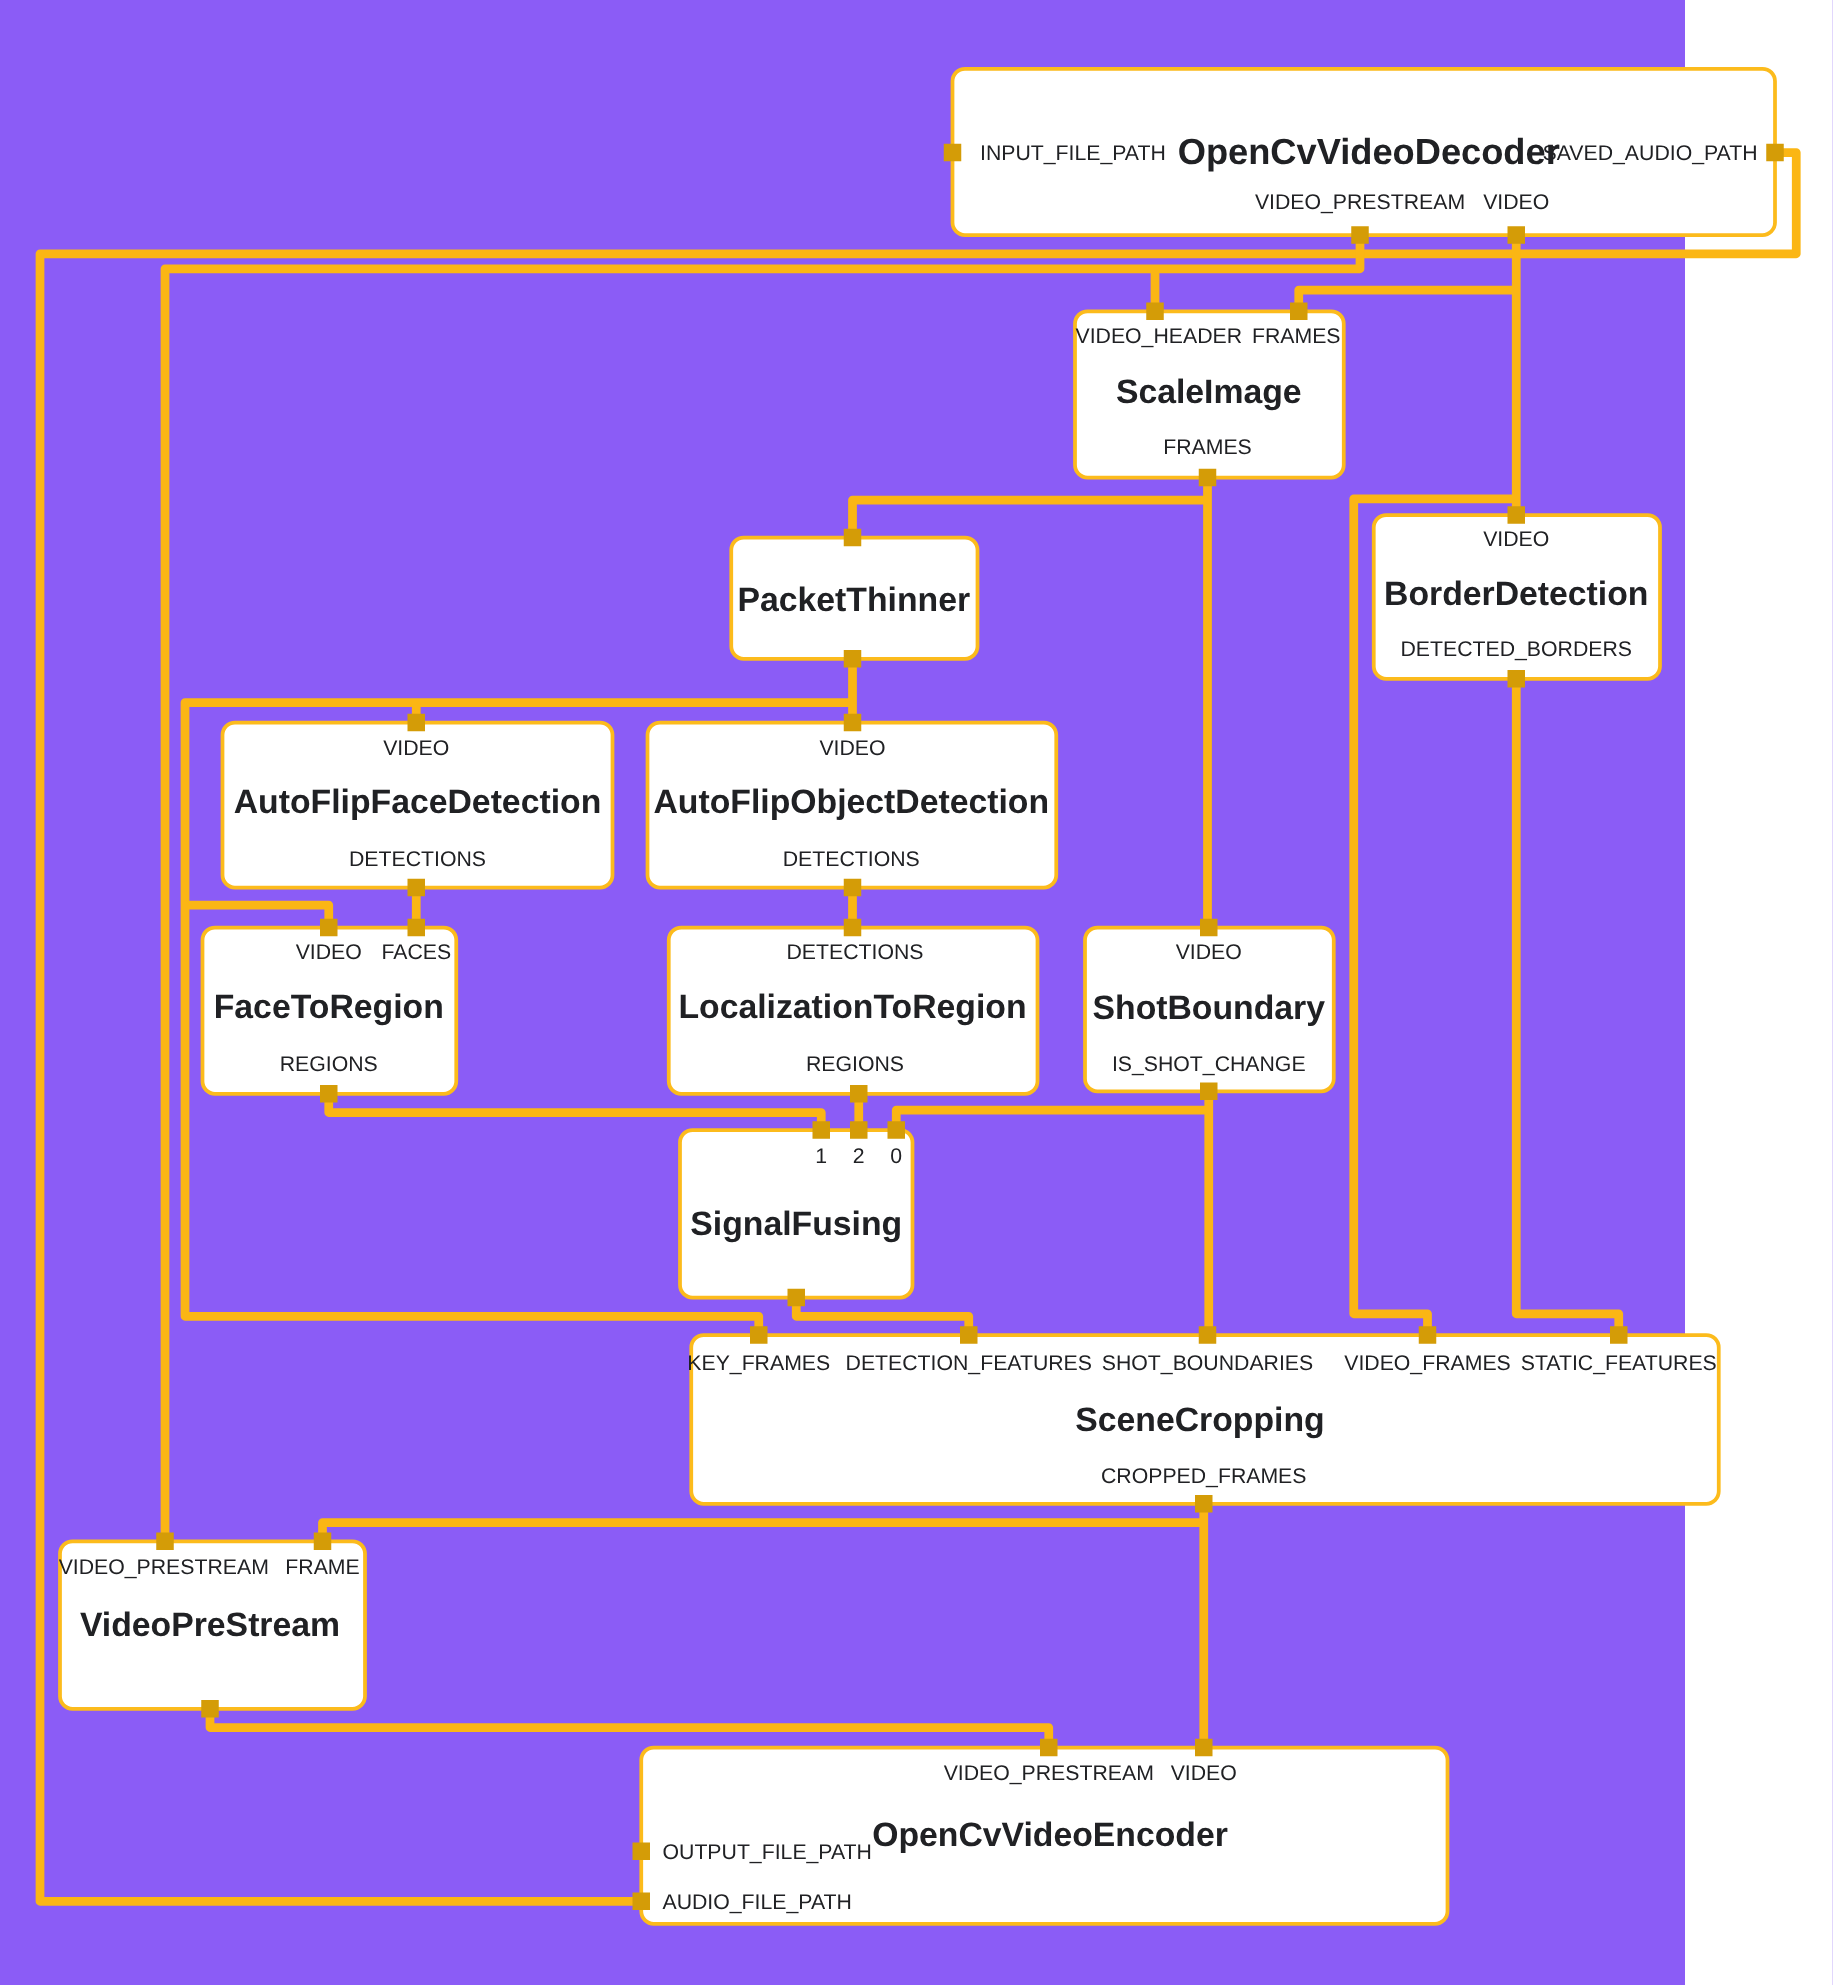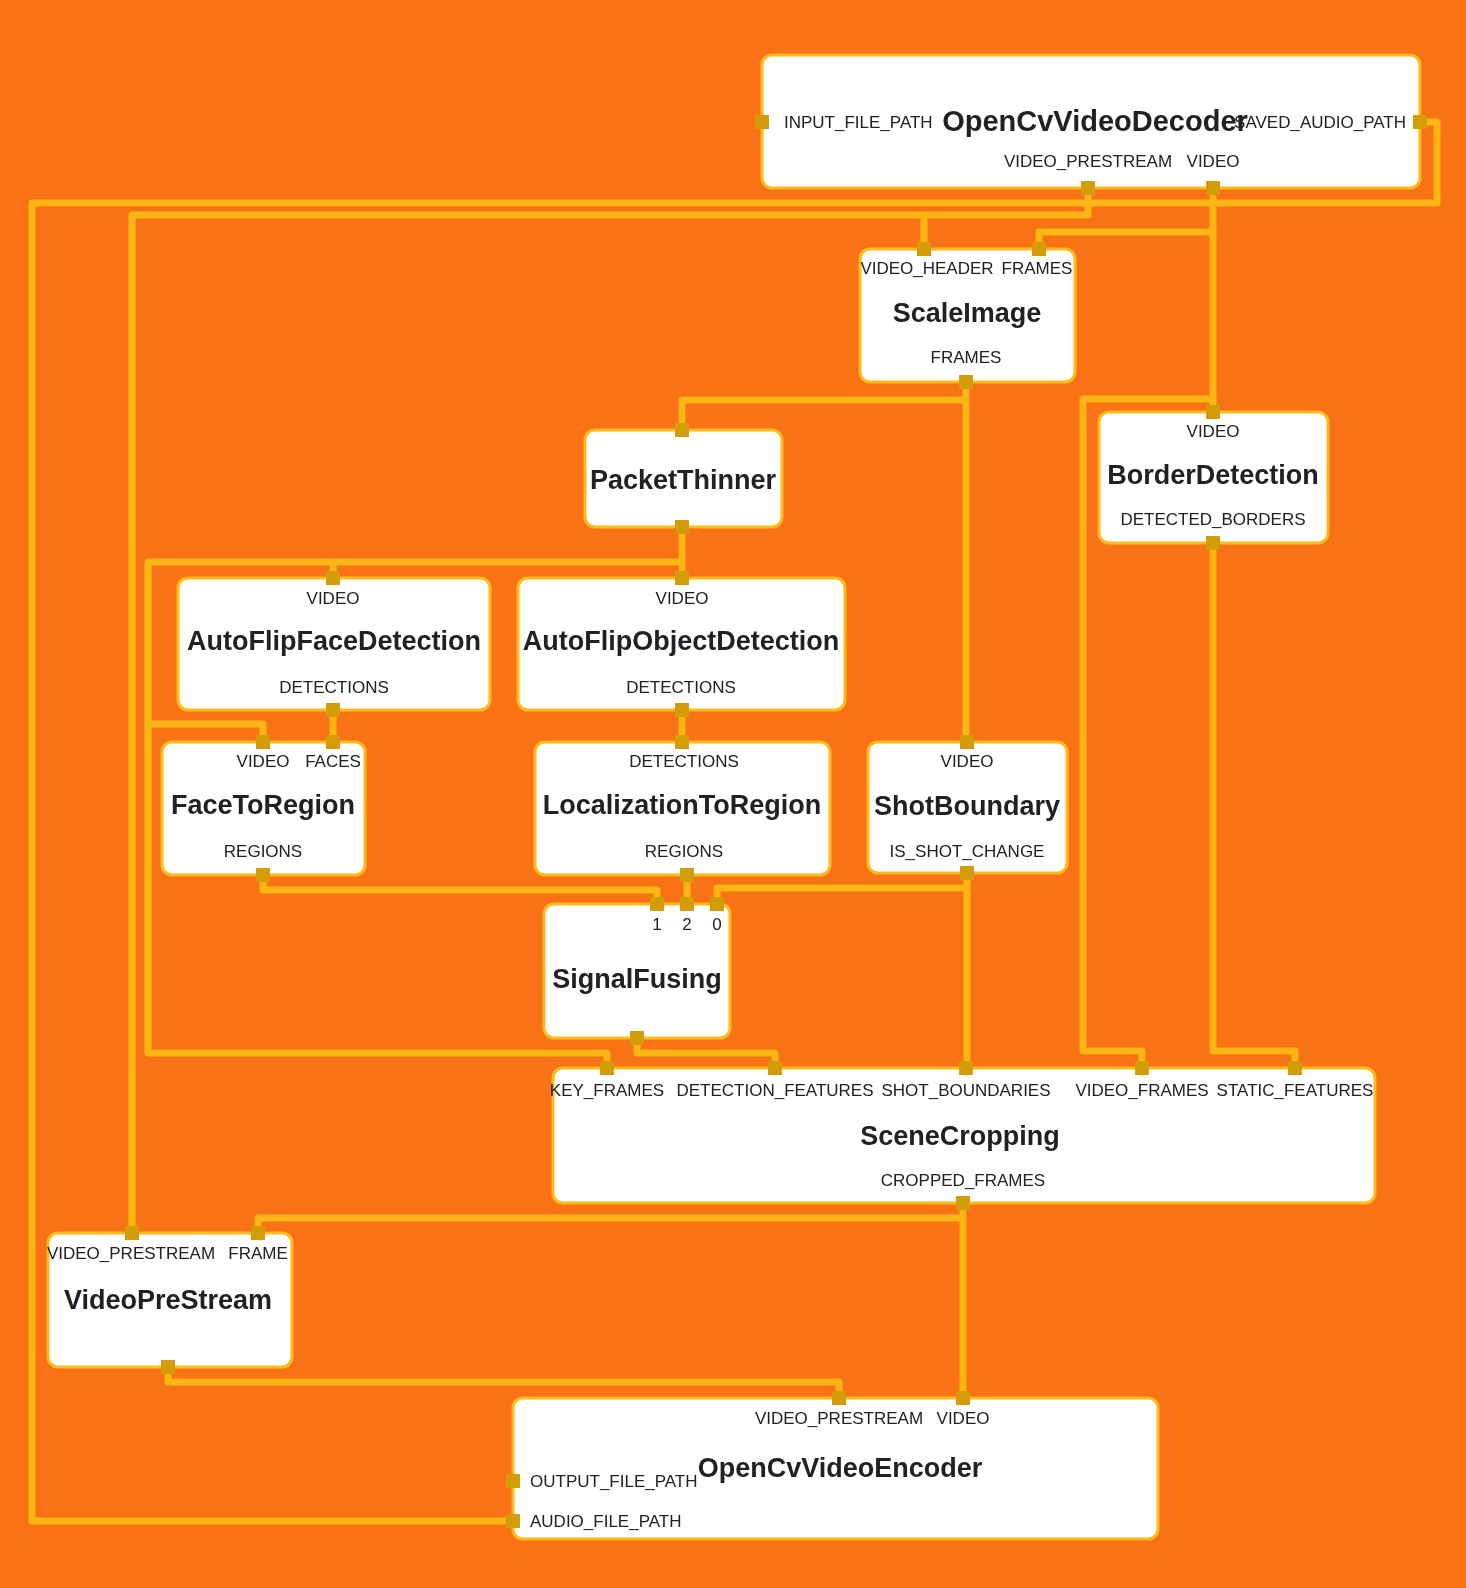--- a/index.html
+++ b/index.html
@@ -3,7 +3,7 @@
 <meta charset="utf-8">
 <style>
   html,body{margin:0;padding:0;background:#ffffff;}
-  .canvas{width:1466px;height:1588px;position:relative;background:#f97316;}
+  .canvas{width:1348px;height:1588px;position:relative;background:#8b5cf6;}
   svg{display:block;}
   .edge{fill:none;stroke:#FBB614;stroke-width:7;stroke-linejoin:round;stroke-linecap:butt;}
   .nodebox{fill:#ffffff;stroke:#FCBB1C;stroke-width:3;}

